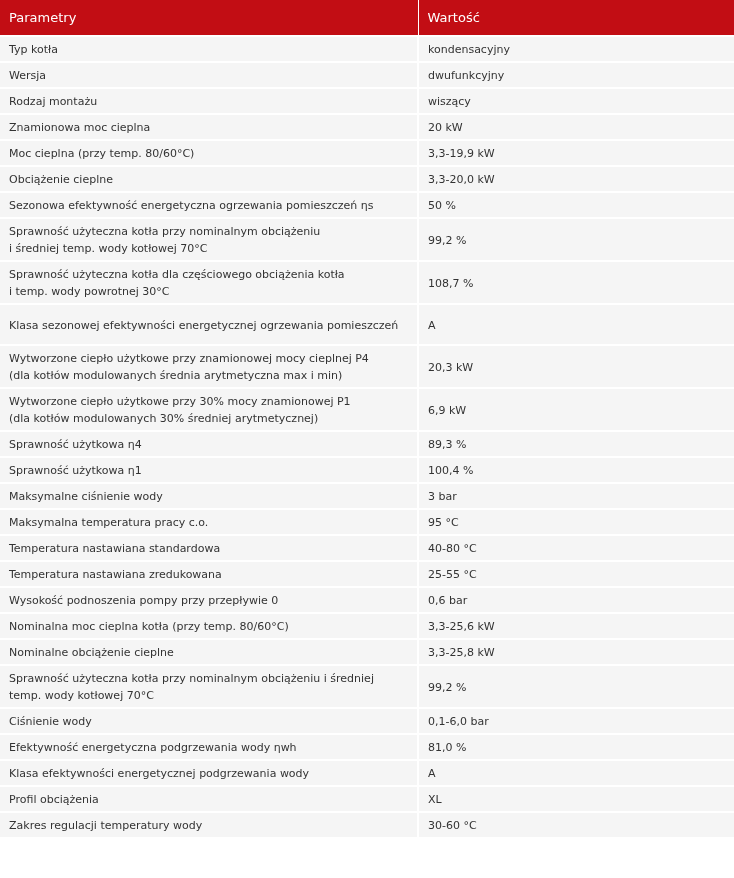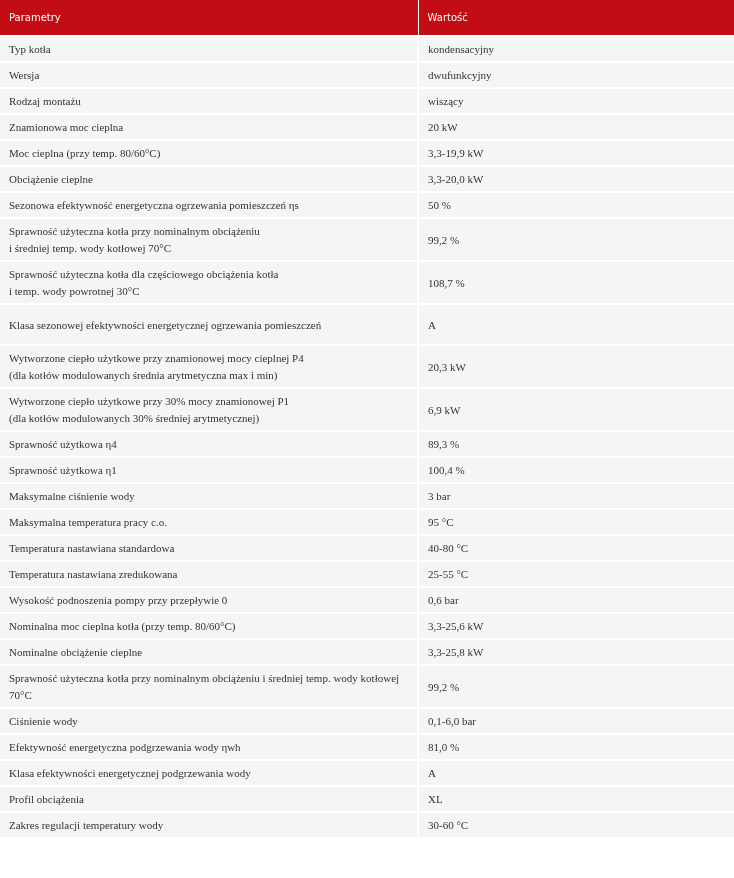--- a/index.html
+++ b/index.html
@@ -29,7 +29,7 @@
     text-align: left;
     height: 36px;
     padding: 0 9px;
-    font-size: 10px;
+    font-size: 13px;
     box-sizing: border-box;
   }
   table.spec thead th + th {

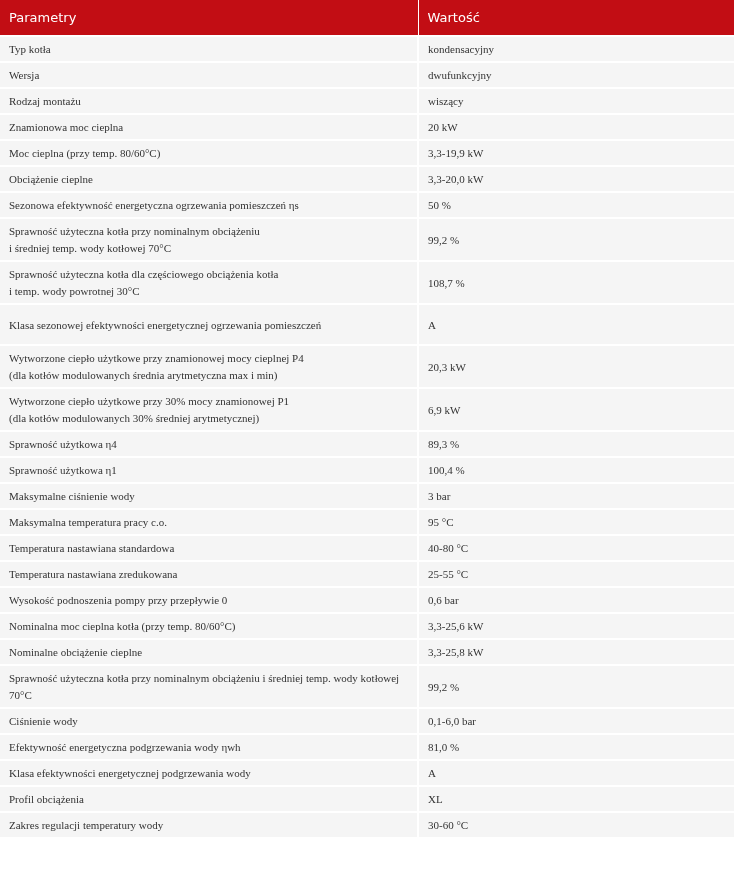--- a/index.html
+++ b/index.html
@@ -54,7 +54,6 @@
   }
   .param-label, .param-value {
     display: block;
-    font-family: Liberation Serif, serif;
   }
 </style>
 </head>

